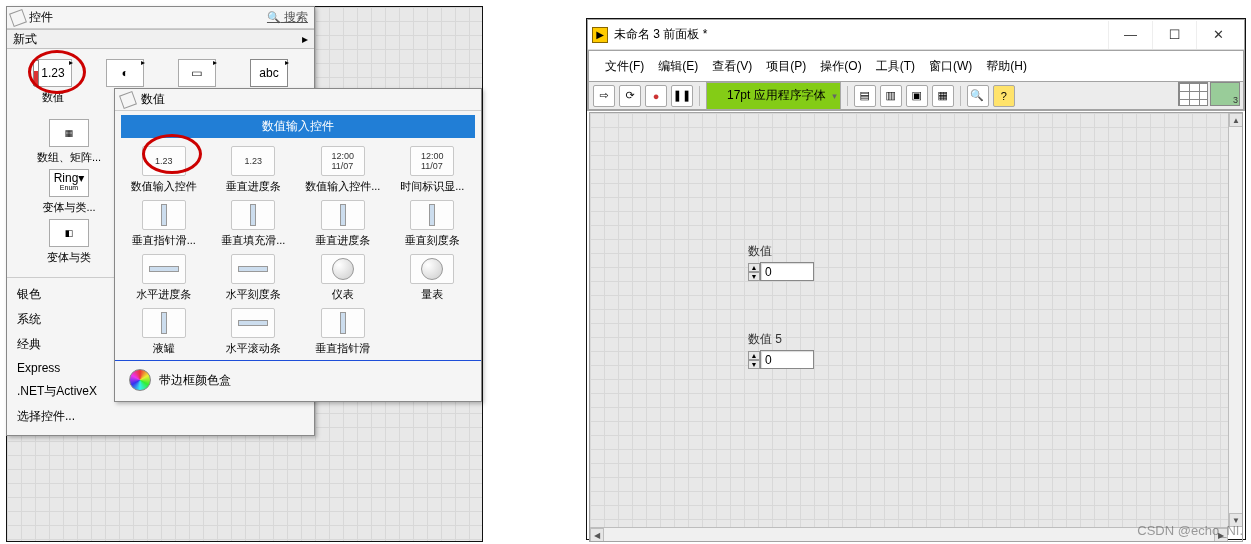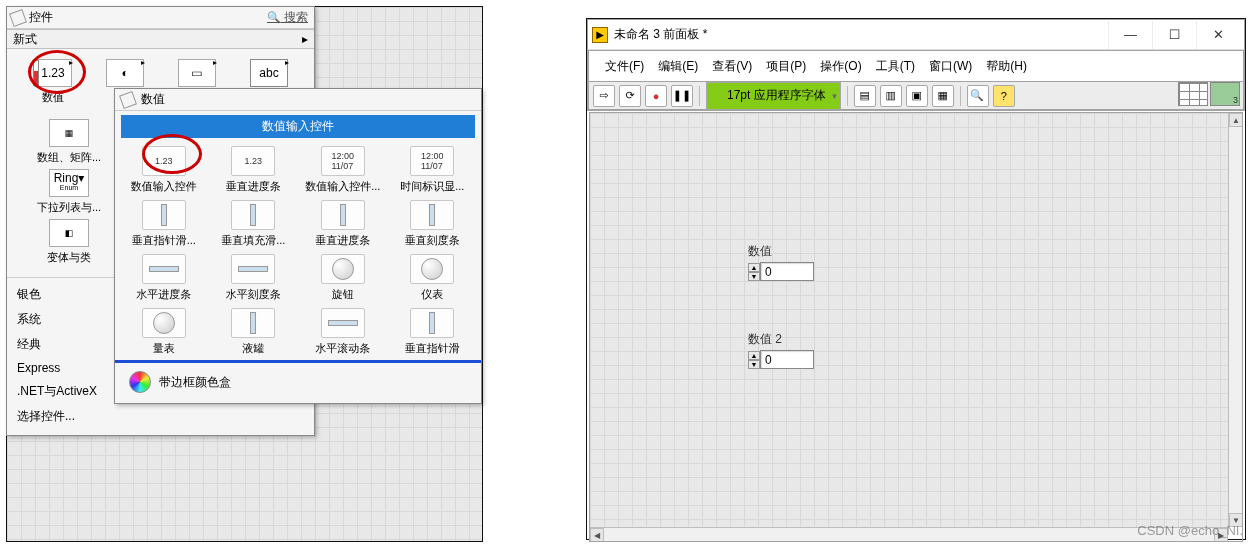--- a/index.html
+++ b/index.html
@@ -138,7 +138,7 @@
             <span>Ring▾</span>
             <span style="font-size:7px">Enum</span>
           </div>
-          <div class="lbl">下拉列表与...</div>
+          <div class="lbl">变体与类...</div>
         </div>
       <div class="col-item">
           <div class="ico">◧</div>

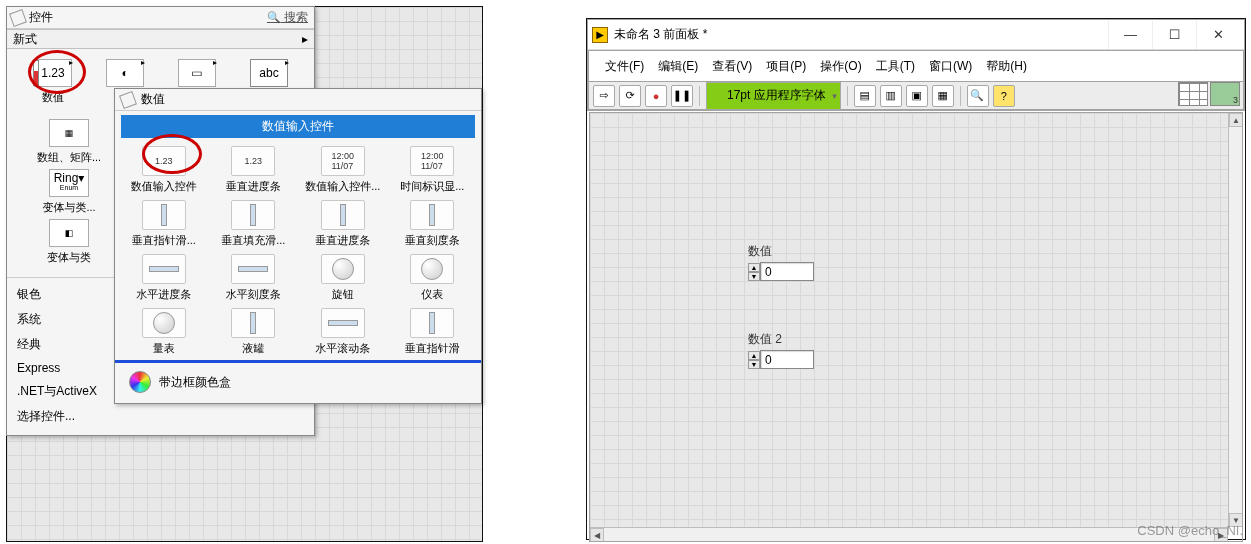--- a/index.html
+++ b/index.html
@@ -221,12 +221,6 @@
           <div class="ico">
             <div class="mini-knob"></div>
           </div>
-          <div class="lbl">旋钮</div>
-        </div>
-        <div class="ng">
-          <div class="ico">
-            <div class="mini-knob"></div>
-          </div>
           <div class="lbl">仪表</div>
         </div>
         <div class="ng">

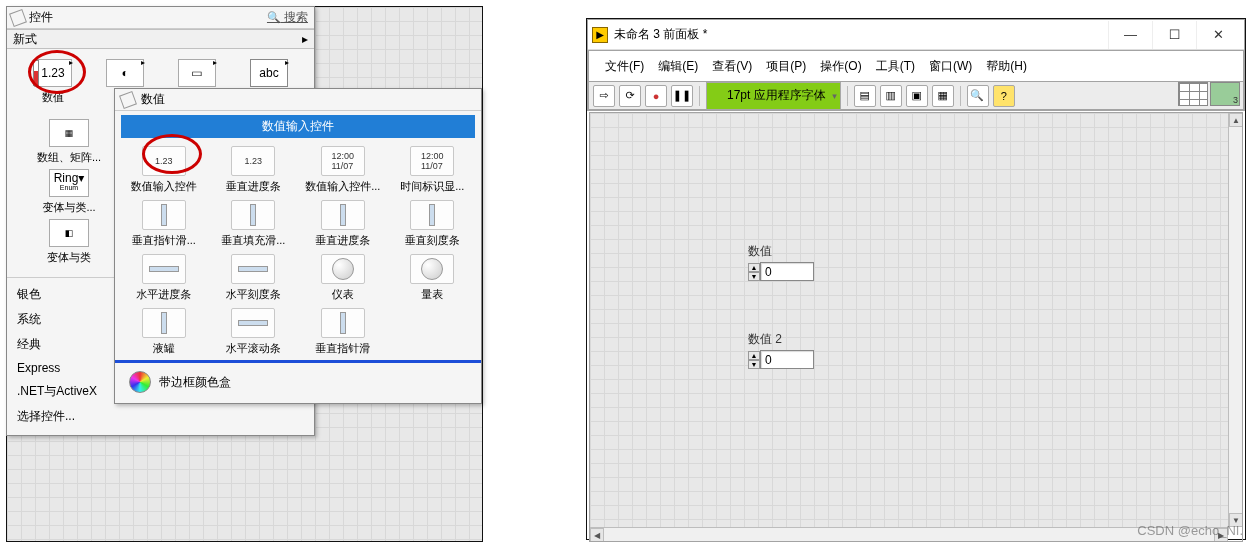--- a/index.html
+++ b/index.html
@@ -319,7 +319,7 @@
         </div>
       </div>
       <div class="numctl" id="nc1" style="left: 158px; top: 218px;">
-        <div class="cap">数值 2</div>
+        <div class="cap">数值 5</div>
         <div class="body">
           <div class="spin">
               <div>▲</div>

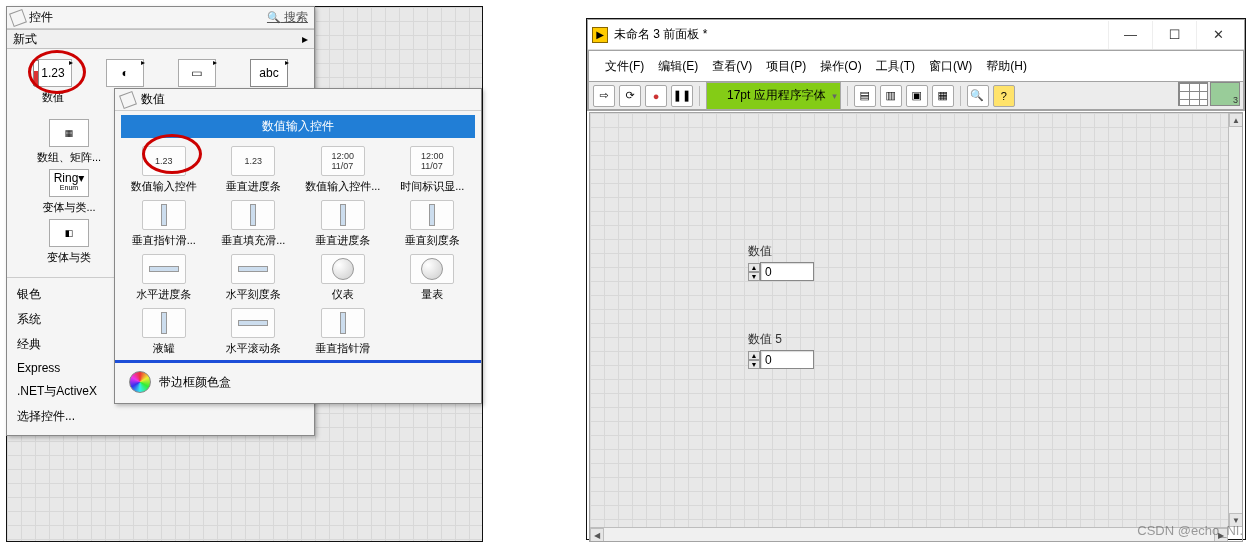--- a/index.html
+++ b/index.html
@@ -43,7 +43,7 @@
   .mini-bar{width:6px;height:22px;background:#cde;border:1px solid #999;}
   .mini-hbar{width:30px;height:6px;background:#cde;border:1px solid #999;}
   .mini-therm{width:6px;height:22px;background:linear-gradient(#fff 60%,#d33 60%);border:1px solid #999;border-radius:3px;}
-  .num-footer{ border-top:3px solid #1d4ed8; padding:0;}
+  .num-footer{ border-top:1px solid #1d4ed8; padding:0;}
   .color-row { display:flex; align-items:center; gap:8px; padding:8px 10px 10px 14px;}
   .color-ico{ width:22px; height:22px; border-radius:50%; background:conic-gradient(#e33,#ee3,#3e3,#3ee,#33e,#e3e,#e33); border:1px solid #888;}
   

